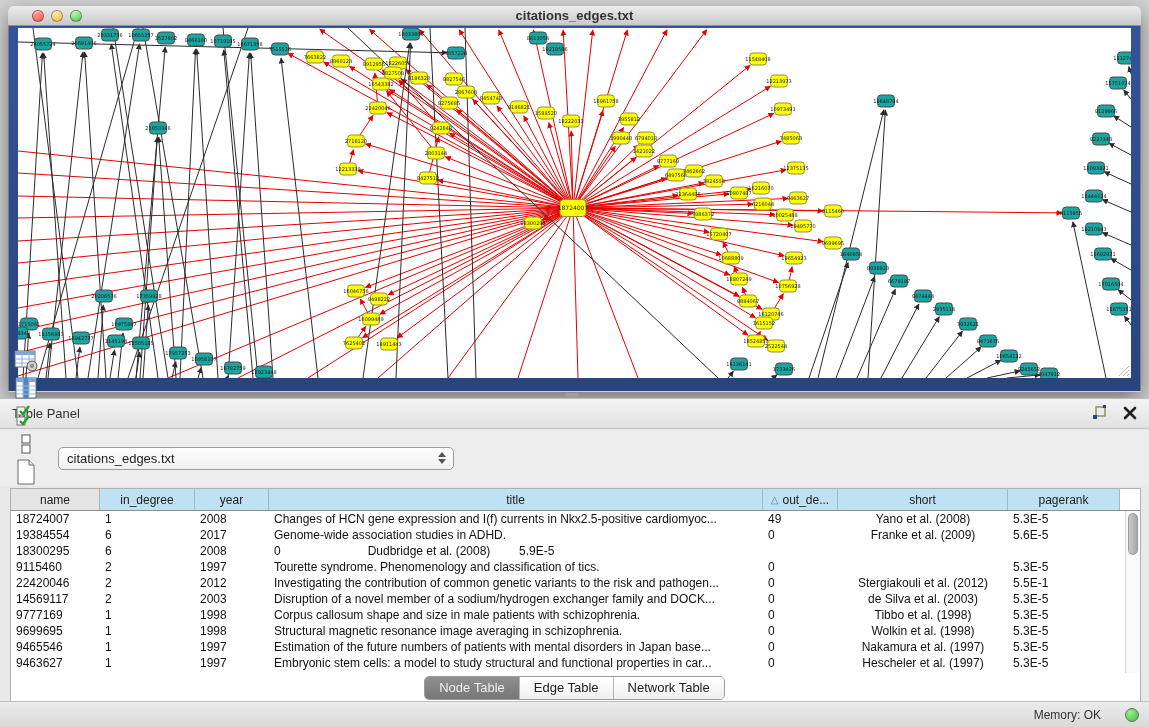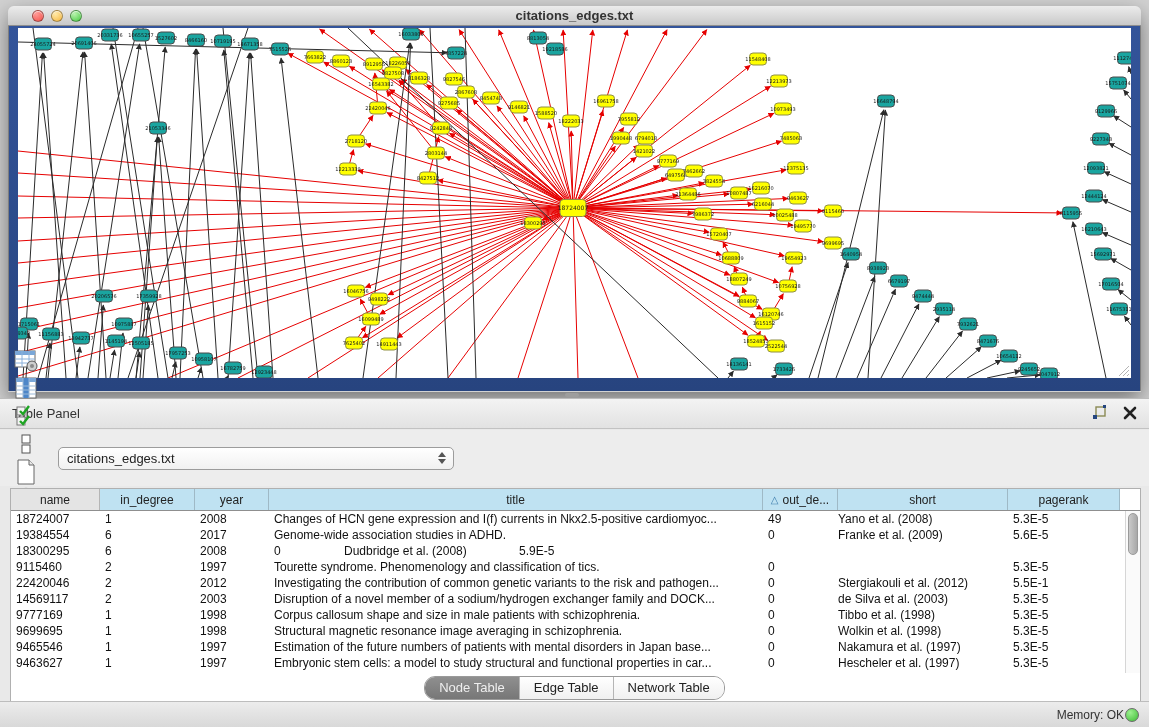--- a/index.html
+++ b/index.html
@@ -66,7 +66,7 @@
   .g-row { display:flex; height:16px; background:#fff; }
   .g-cell { font-size:12px; color:#111; white-space:nowrap; overflow:hidden;
     padding:1px 0 0 5px; }
-  .g-cell.center { padding-left:0; }
+  .g-cell.center { text-align:center; padding-left:0; }
   .vscroll { position:absolute; right:0; top:22px; width:15px; height:162px;
     background:#fafafa; border-left:1px solid #d6d6d6; }
   .vthumb { position:absolute; left:2px; top:2px; width:10px; height:42px;

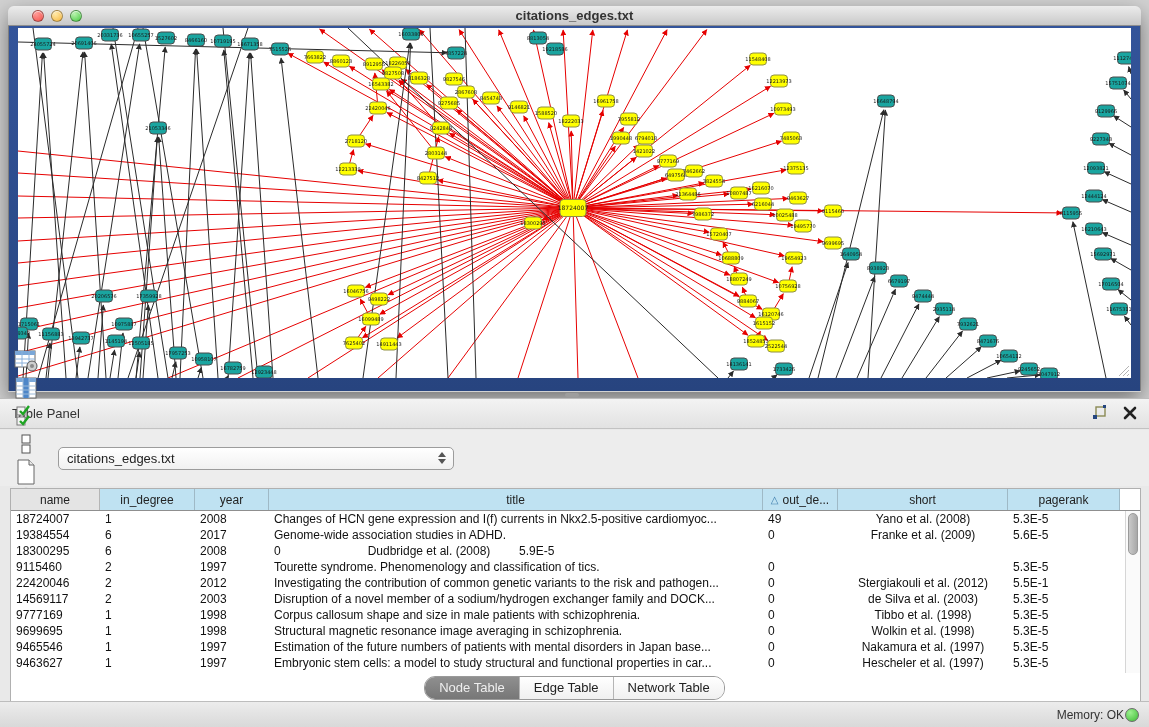--- a/index.html
+++ b/index.html
@@ -74,7 +74,7 @@
 
   .tabbar { position:absolute; left:0; top:276px; width:1149px; height:26px;
     display:flex; justify-content:center; align-items:center; }
-  .seg { display:flex; border:1px solid #9a9a9a; border-radius:11px; overflow:hidden;
+  .seg { display:flex; border:1px solid #9a9a9a; border-radius:5px; overflow:hidden;
     background:#fdfdfd; box-shadow:0 1px 1px rgba(255,255,255,.8); }
   .seg-btn { font-size:13px; padding:3px 14px 4px 14px; color:#222;
     border-right:1px solid #b5b5b5; background:linear-gradient(#ffffff,#f0f0f0); }

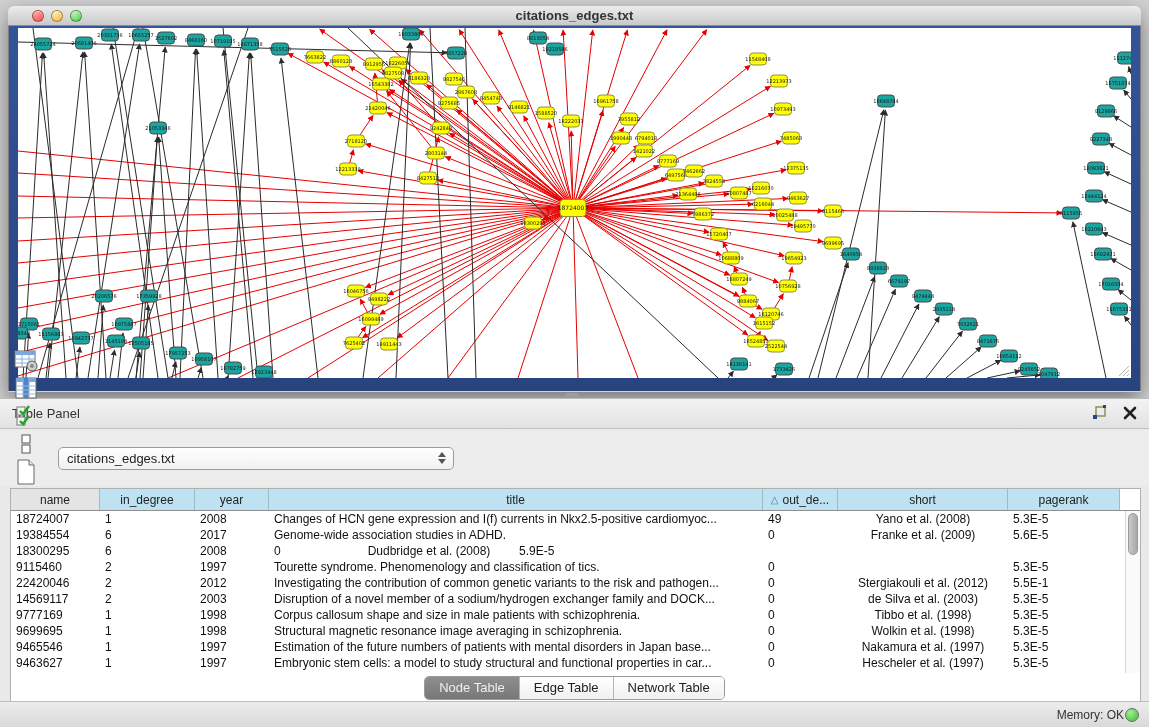--- a/index.html
+++ b/index.html
@@ -84,7 +84,7 @@
   .statusbar { position:absolute; left:0; top:302px; width:1149px; height:27px;
     background:linear-gradient(#ececec,#d8d8d8); border-top:1px solid #bdbdbd;
     display:flex; align-items:center; justify-content:flex-end; }
-  .mem-label { font-size:12px; color:#333; margin-right:1px; }
+  .mem-label { font-size:12px; color:#333; margin-right:24px; }
   .mem-dot { width:14px; height:14px; border-radius:50%; margin-right:10px;
     background:radial-gradient(circle at 35% 30%, #9cf08f,#3dbb35); border:1px solid #6b6b6b; }
 </style>

